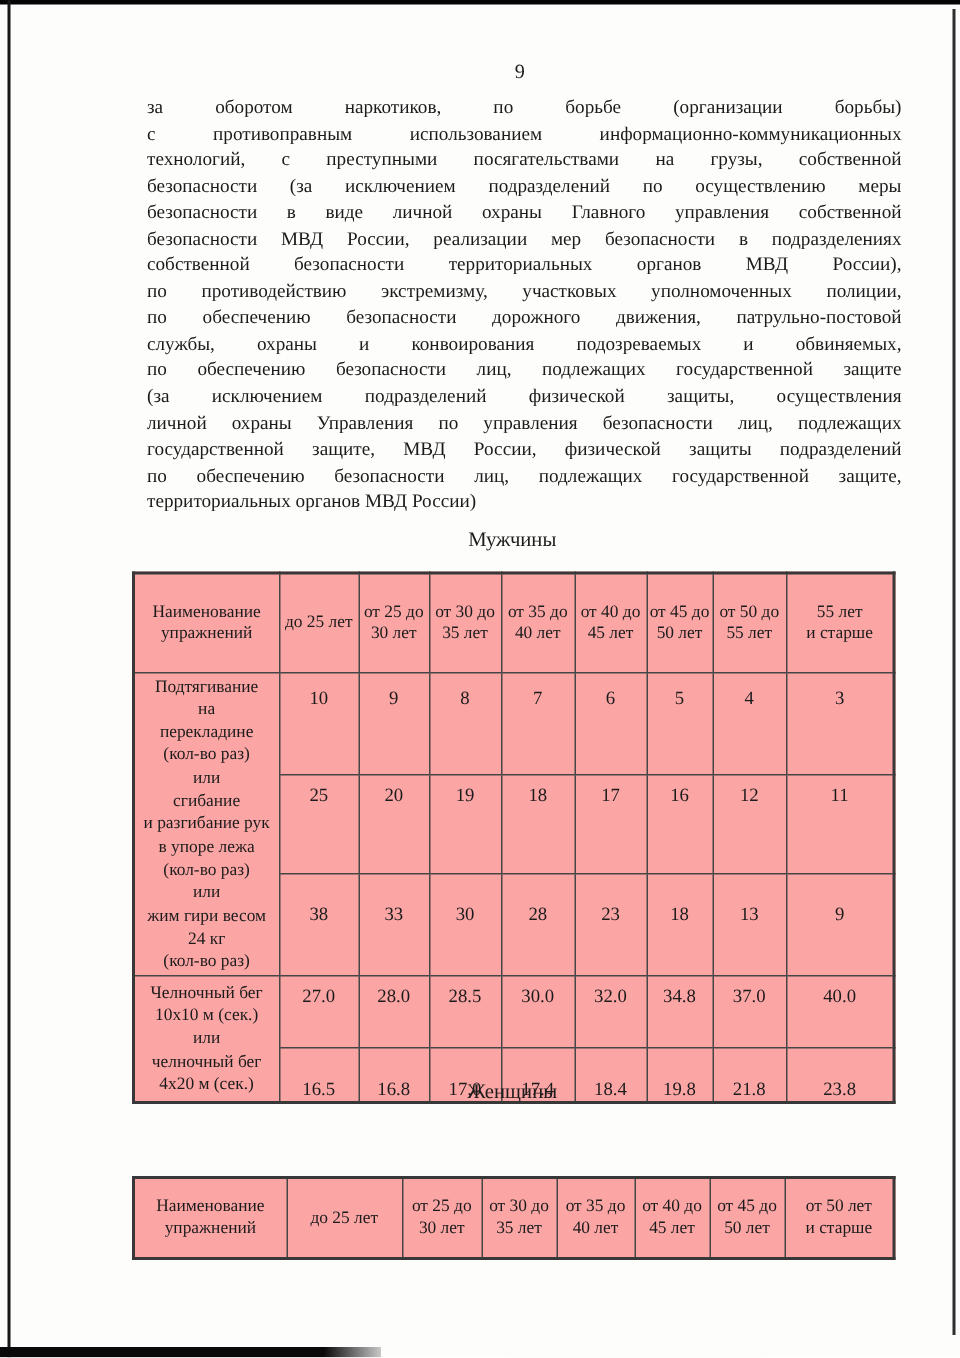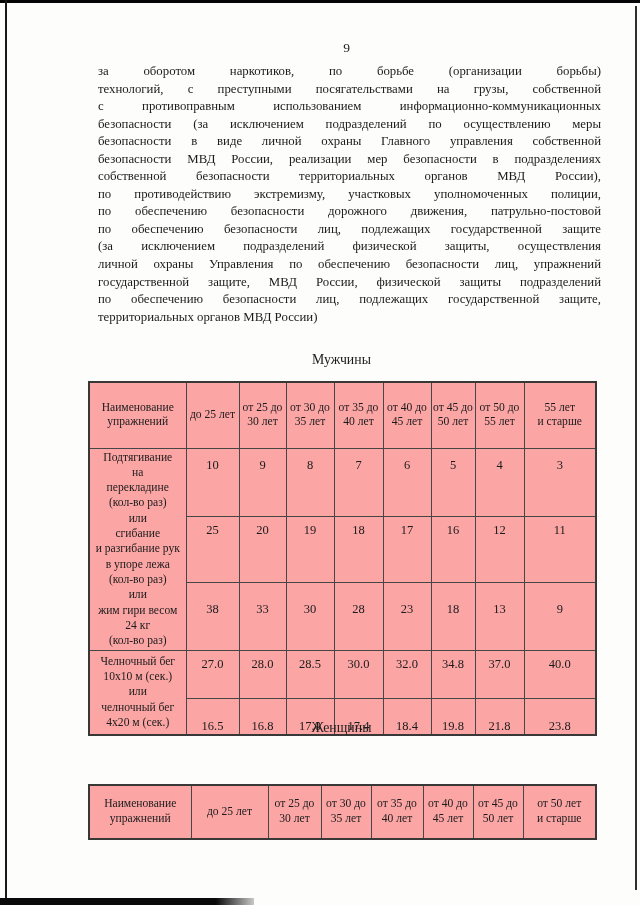--- a/index.html
+++ b/index.html
@@ -85,8 +85,8 @@
 
   <div class="bodytext" id="bodyText">
       <div class="jline">за оборотом наркотиков, по борьбе (организации борьбы)</div>
+      <div class="jline">с противоправным использованием информационно-коммуникационных</div>
       <div class="jline">технологий, с преступными посягательствами на грузы, собственной</div>
-      <div class="jline">с противоправным использованием информационно-коммуникационных</div>
       <div class="jline">безопасности (за исключением подразделений по осуществлению меры</div>
       <div class="jline">безопасности в виде личной охраны Главного управления собственной</div>
       <div class="jline">безопасности МВД России, реализации мер безопасности в подразделениях</div>

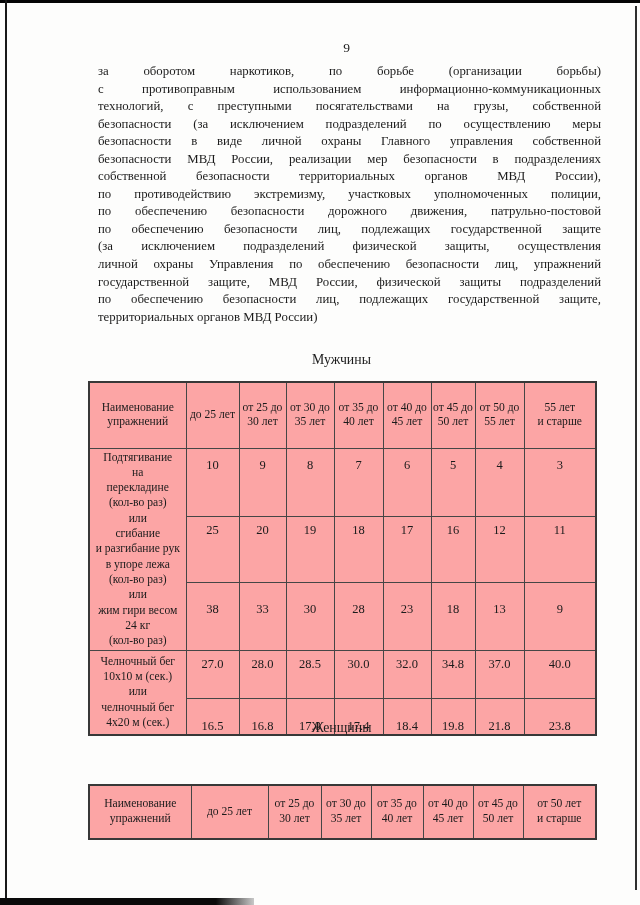--- a/index.html
+++ b/index.html
@@ -93,6 +93,7 @@
       <div class="jline">собственной безопасности территориальных органов МВД России),</div>
       <div class="jline">по противодействию экстремизму, участковых уполномоченных полиции,</div>
       <div class="jline">по обеспечению безопасности дорожного движения, патрульно-постовой</div>
+      <div class="jline">службы, охраны и конвоирования подозреваемых и обвиняемых,</div>
       <div class="jline">по обеспечению безопасности лиц, подлежащих государственной защите</div>
       <div class="jline">(за исключением подразделений физической защиты, осуществления</div>
       <div class="jline">личной охраны Управления по обеспечению безопасности лиц, упражнений</div>

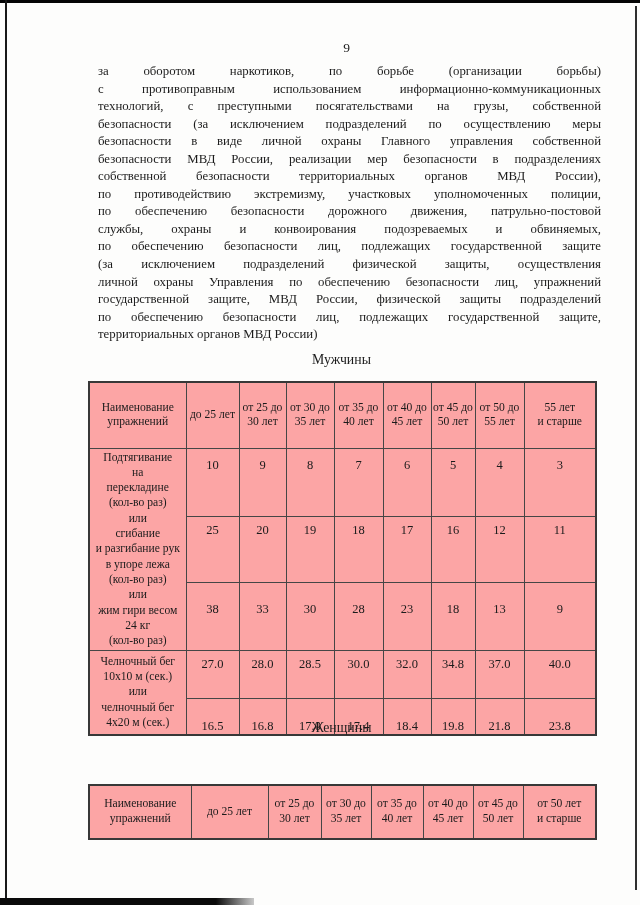--- a/index.html
+++ b/index.html
@@ -96,7 +96,7 @@
       <div class="jline">службы, охраны и конвоирования подозреваемых и обвиняемых,</div>
       <div class="jline">по обеспечению безопасности лиц, подлежащих государственной защите</div>
       <div class="jline">(за исключением подразделений физической защиты, осуществления</div>
-      <div class="jline">личной охраны Управления по обеспечению безопасности лиц, упражнений</div>
+      <div class="jline">личной охраны Управления по управления безопасности лиц, подлежащих</div>
       <div class="jline">государственной защите, МВД России, физической защиты подразделений</div>
       <div class="jline">по обеспечению безопасности лиц, подлежащих государственной защите,</div>
       <div class="jline">территориальных органов МВД России)</div>

